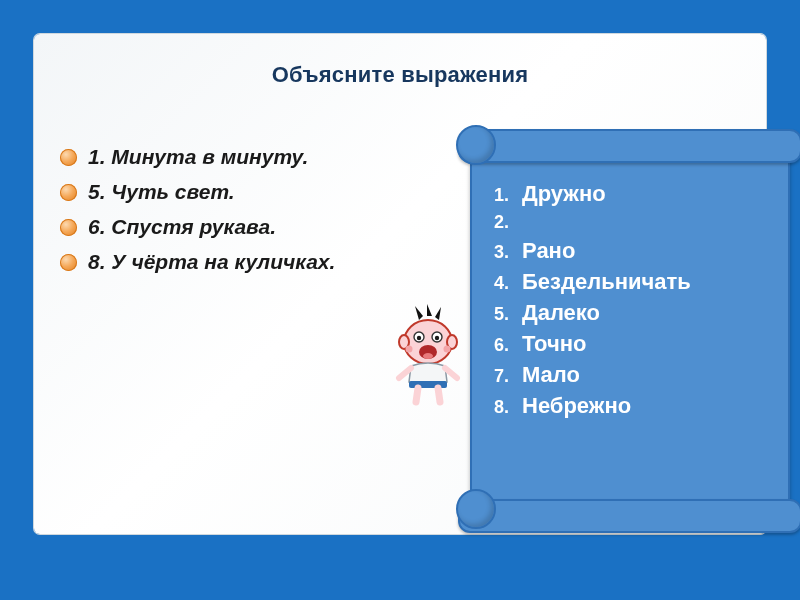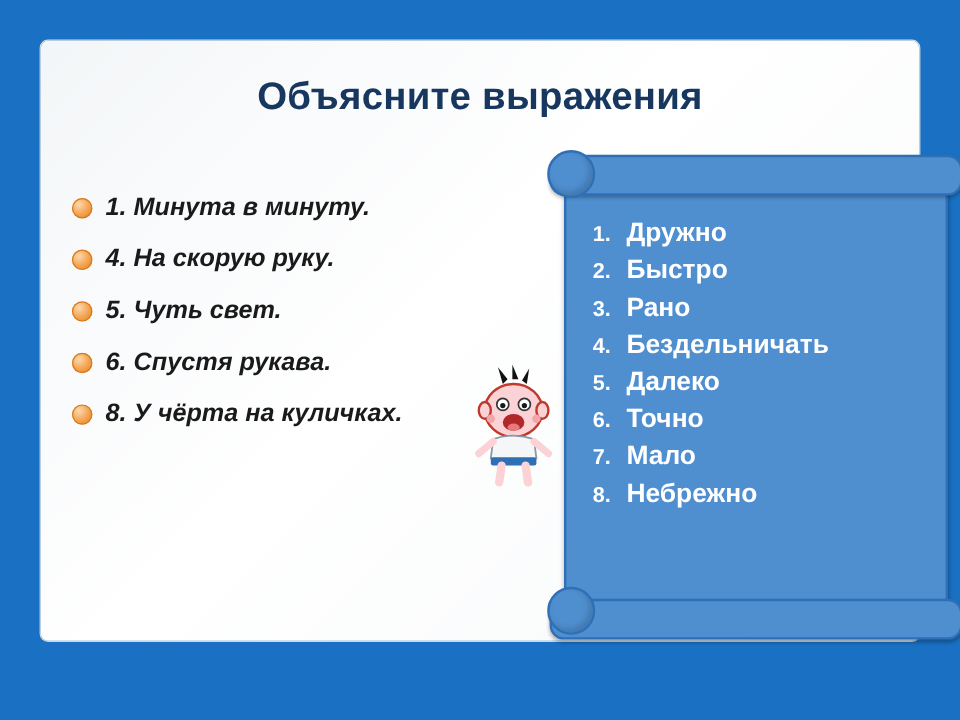--- a/index.html
+++ b/index.html
@@ -38,7 +38,7 @@
     top: 28px;
     width: 732px;
     text-align: center;
-    font-size: 32px;
+    font-size: 22px;
     font-weight: bold;
     color: #17375e;
     letter-spacing: 0.2px;

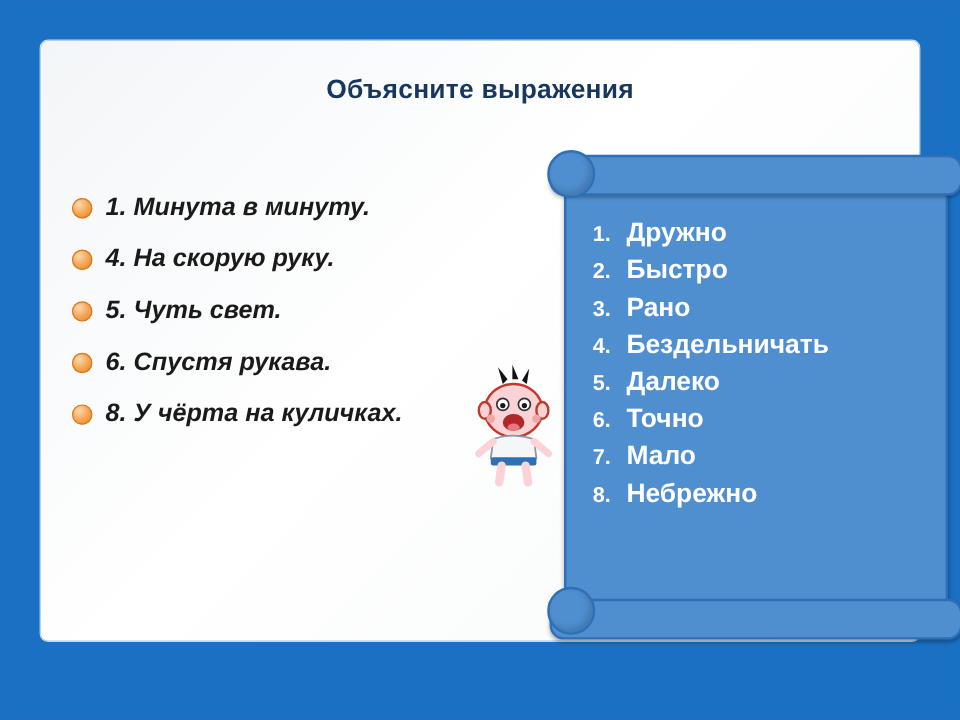--- a/index.html
+++ b/index.html
@@ -54,7 +54,6 @@
     display: flex;
     align-items: flex-start;
     margin-bottom: 8px;
-    margin-top: 16px;
   }
   .bullet {
     width: 17px;

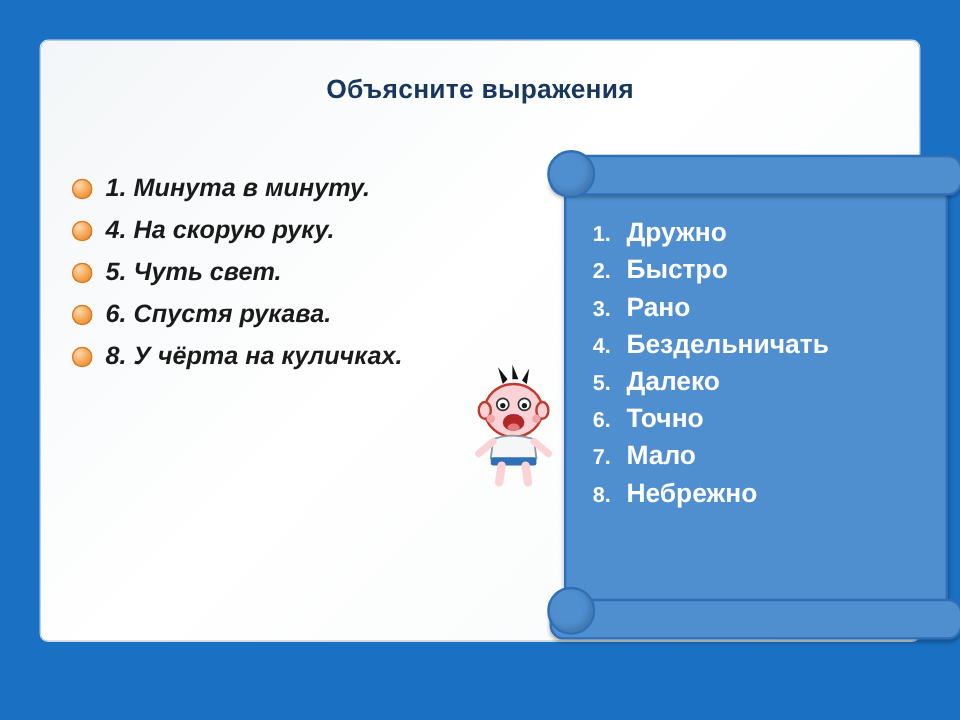--- a/index.html
+++ b/index.html
@@ -171,10 +171,6 @@
       </div>
       <div class="left-item">
         <span class="bullet"></span>
-        <span class="left-text">4. На скорую руку.</span>
-      </div>
-      <div class="left-item">
-        <span class="bullet"></span>
         <span class="left-text">5. Чуть свет.</span>
       </div>
       <div class="left-item">

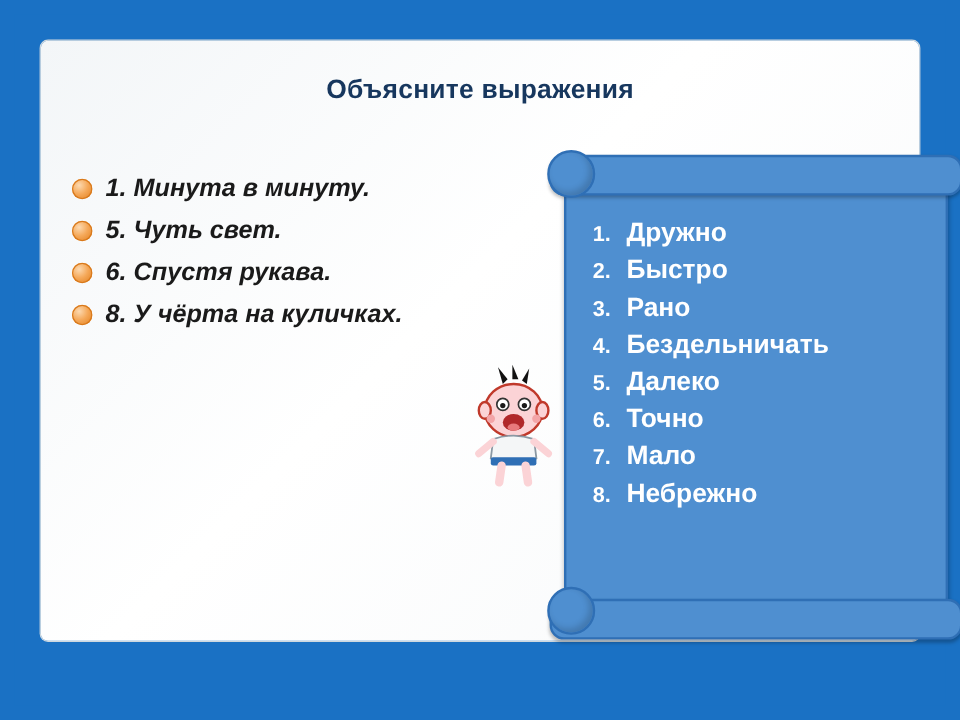--- a/index.html
+++ b/index.html
@@ -232,7 +232,6 @@
         </div>
         <div class="right-item">
           <span class="right-num">2.</span>
-          <span class="right-text">Быстро</span>
         </div>
         <div class="right-item">
           <span class="right-num">3.</span>

